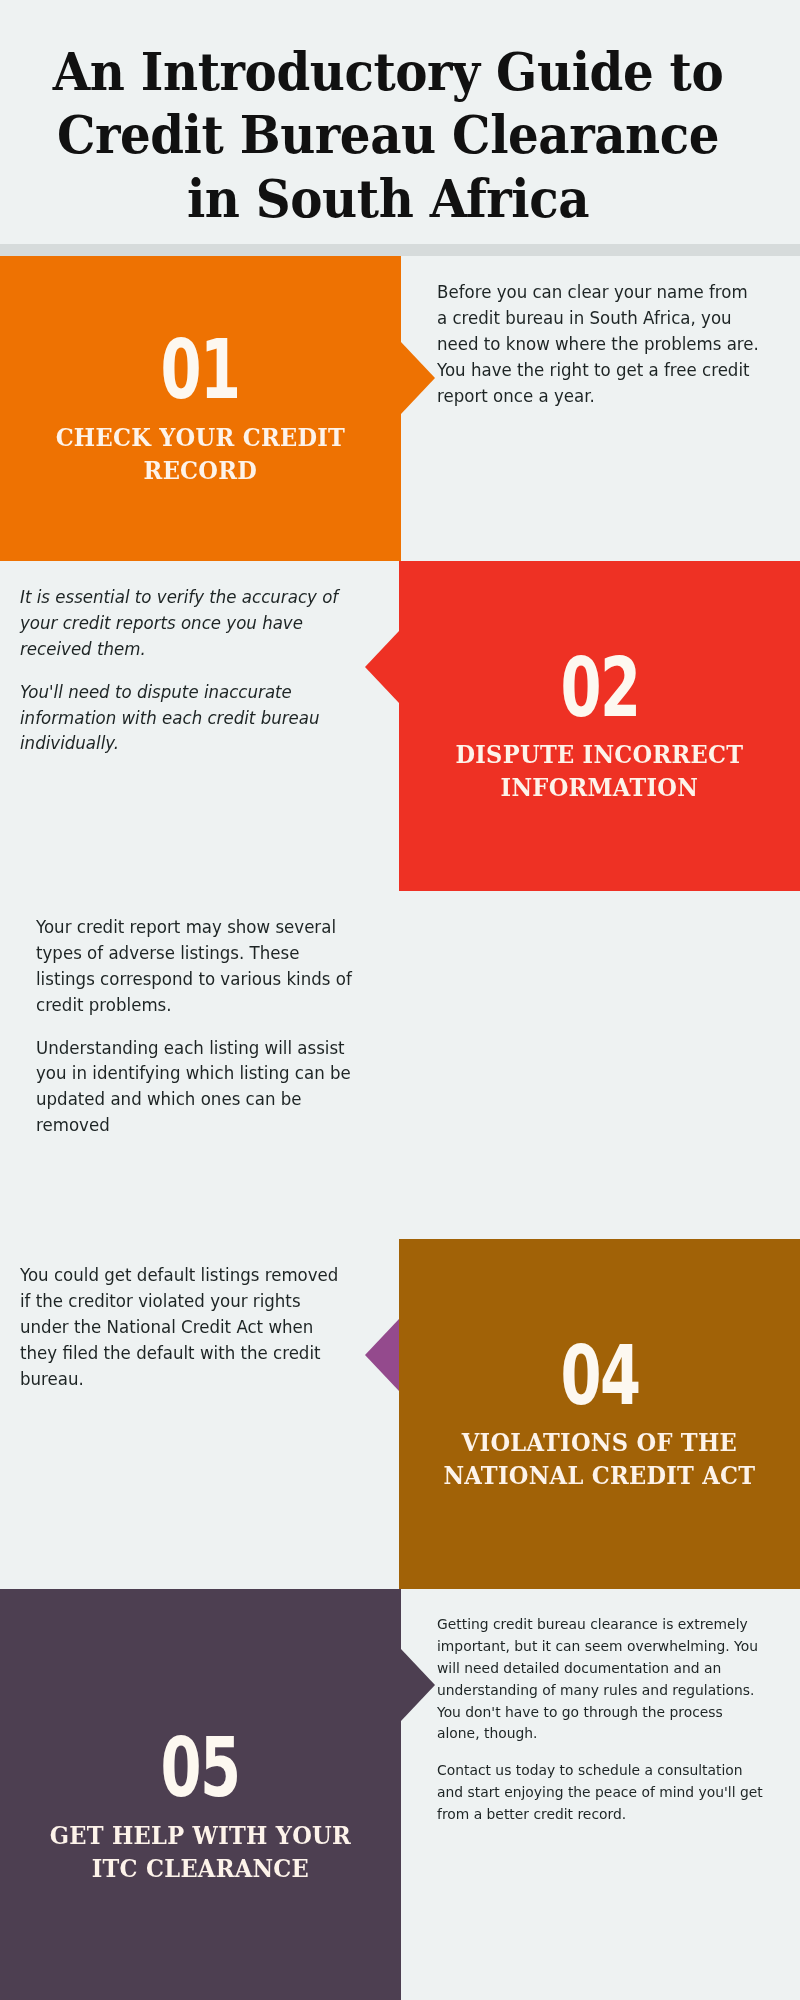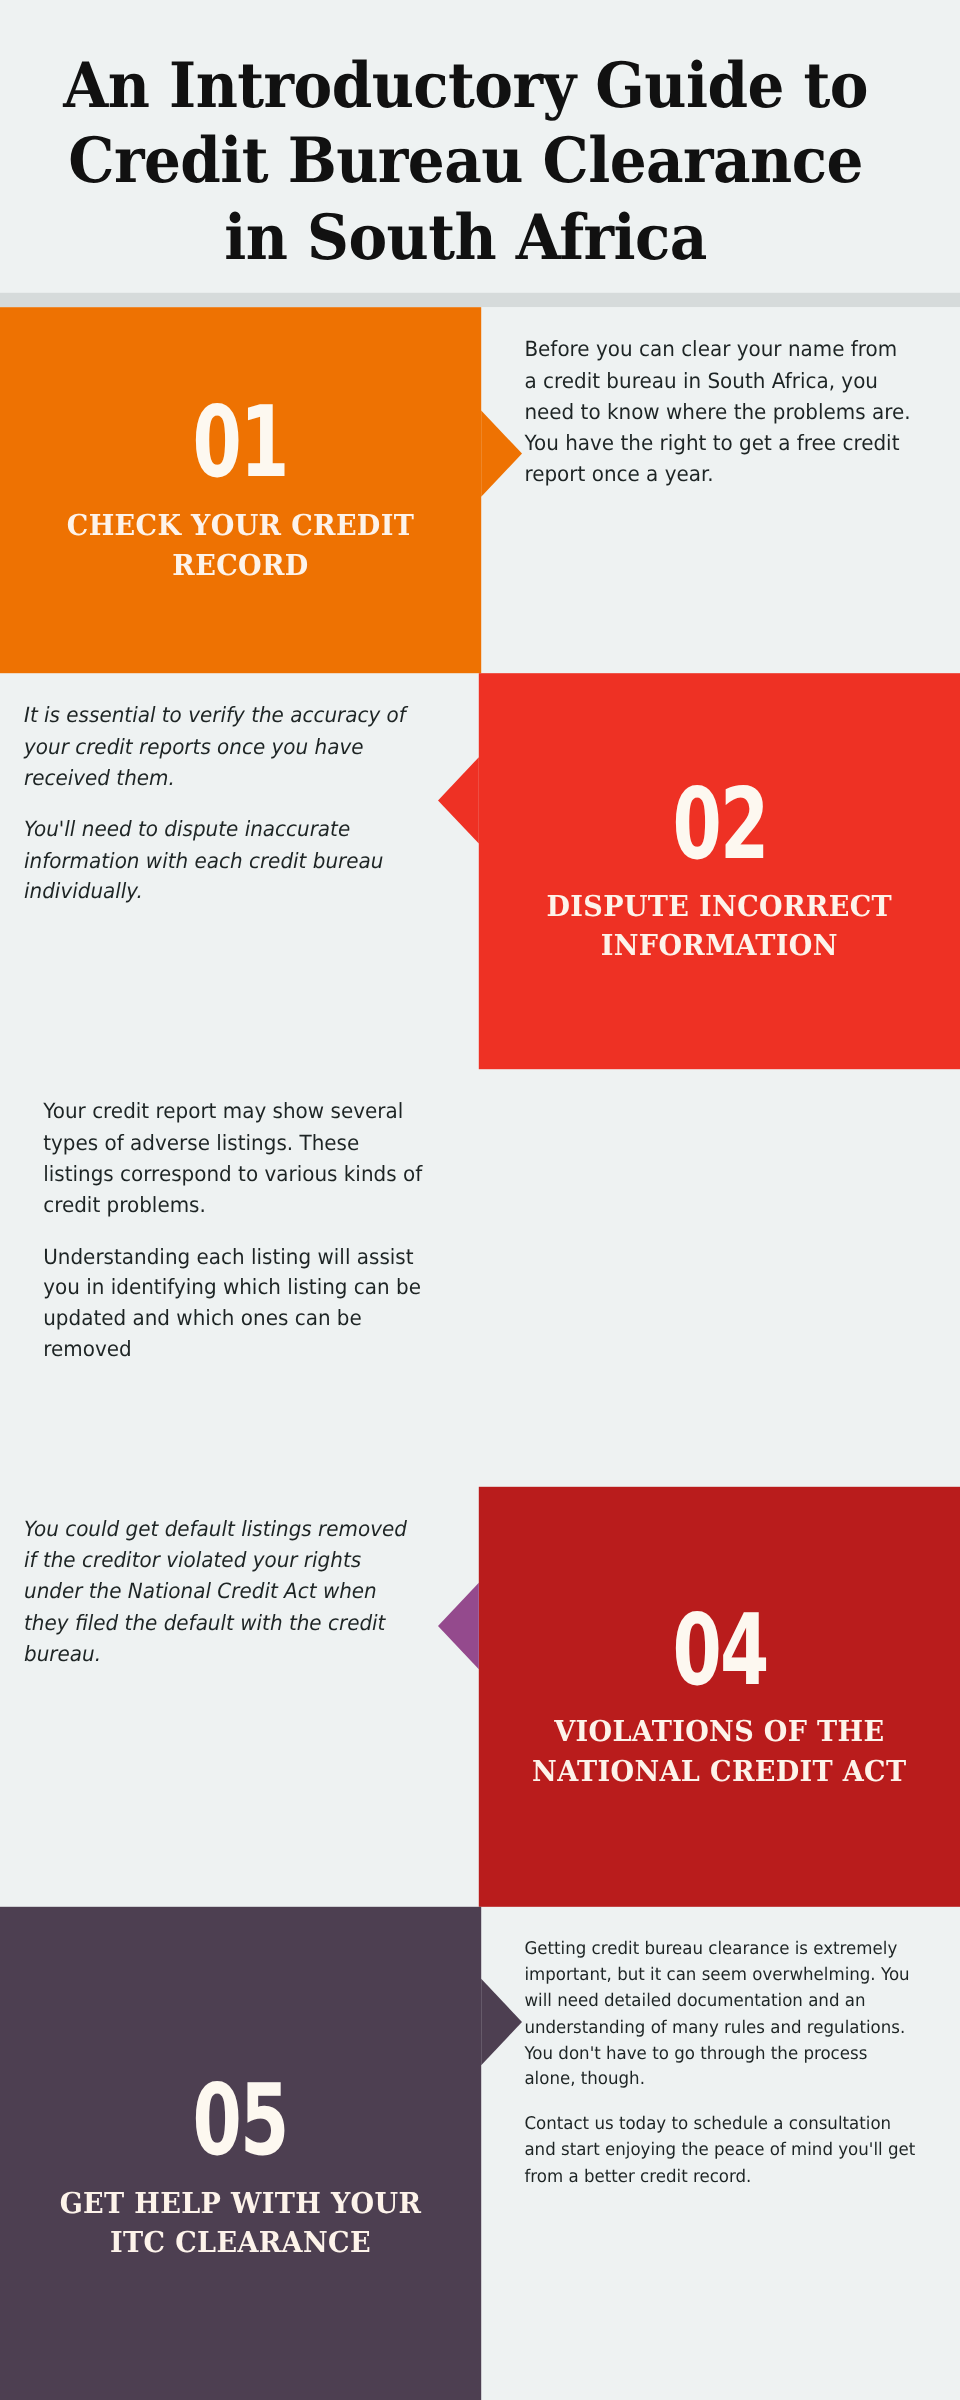--- a/index.html
+++ b/index.html
@@ -196,7 +196,7 @@
       <div class="step-head">VIOLATIONS OF THE NATIONAL CREDIT ACT</div>
       <div class="arrow left"></div>
     </div>
-    <div class="text-panel" style="padding-left:20px;padding-right:30px;font-style:italic;">
+    <div class="text-panel" style="padding-left:20px;padding-right:30px;">
       <p class="body-text">You could get default listings removed if the creditor violated your rights under the National Credit Act when they filed the default with the credit bureau.</p>
     </div>
   </div>

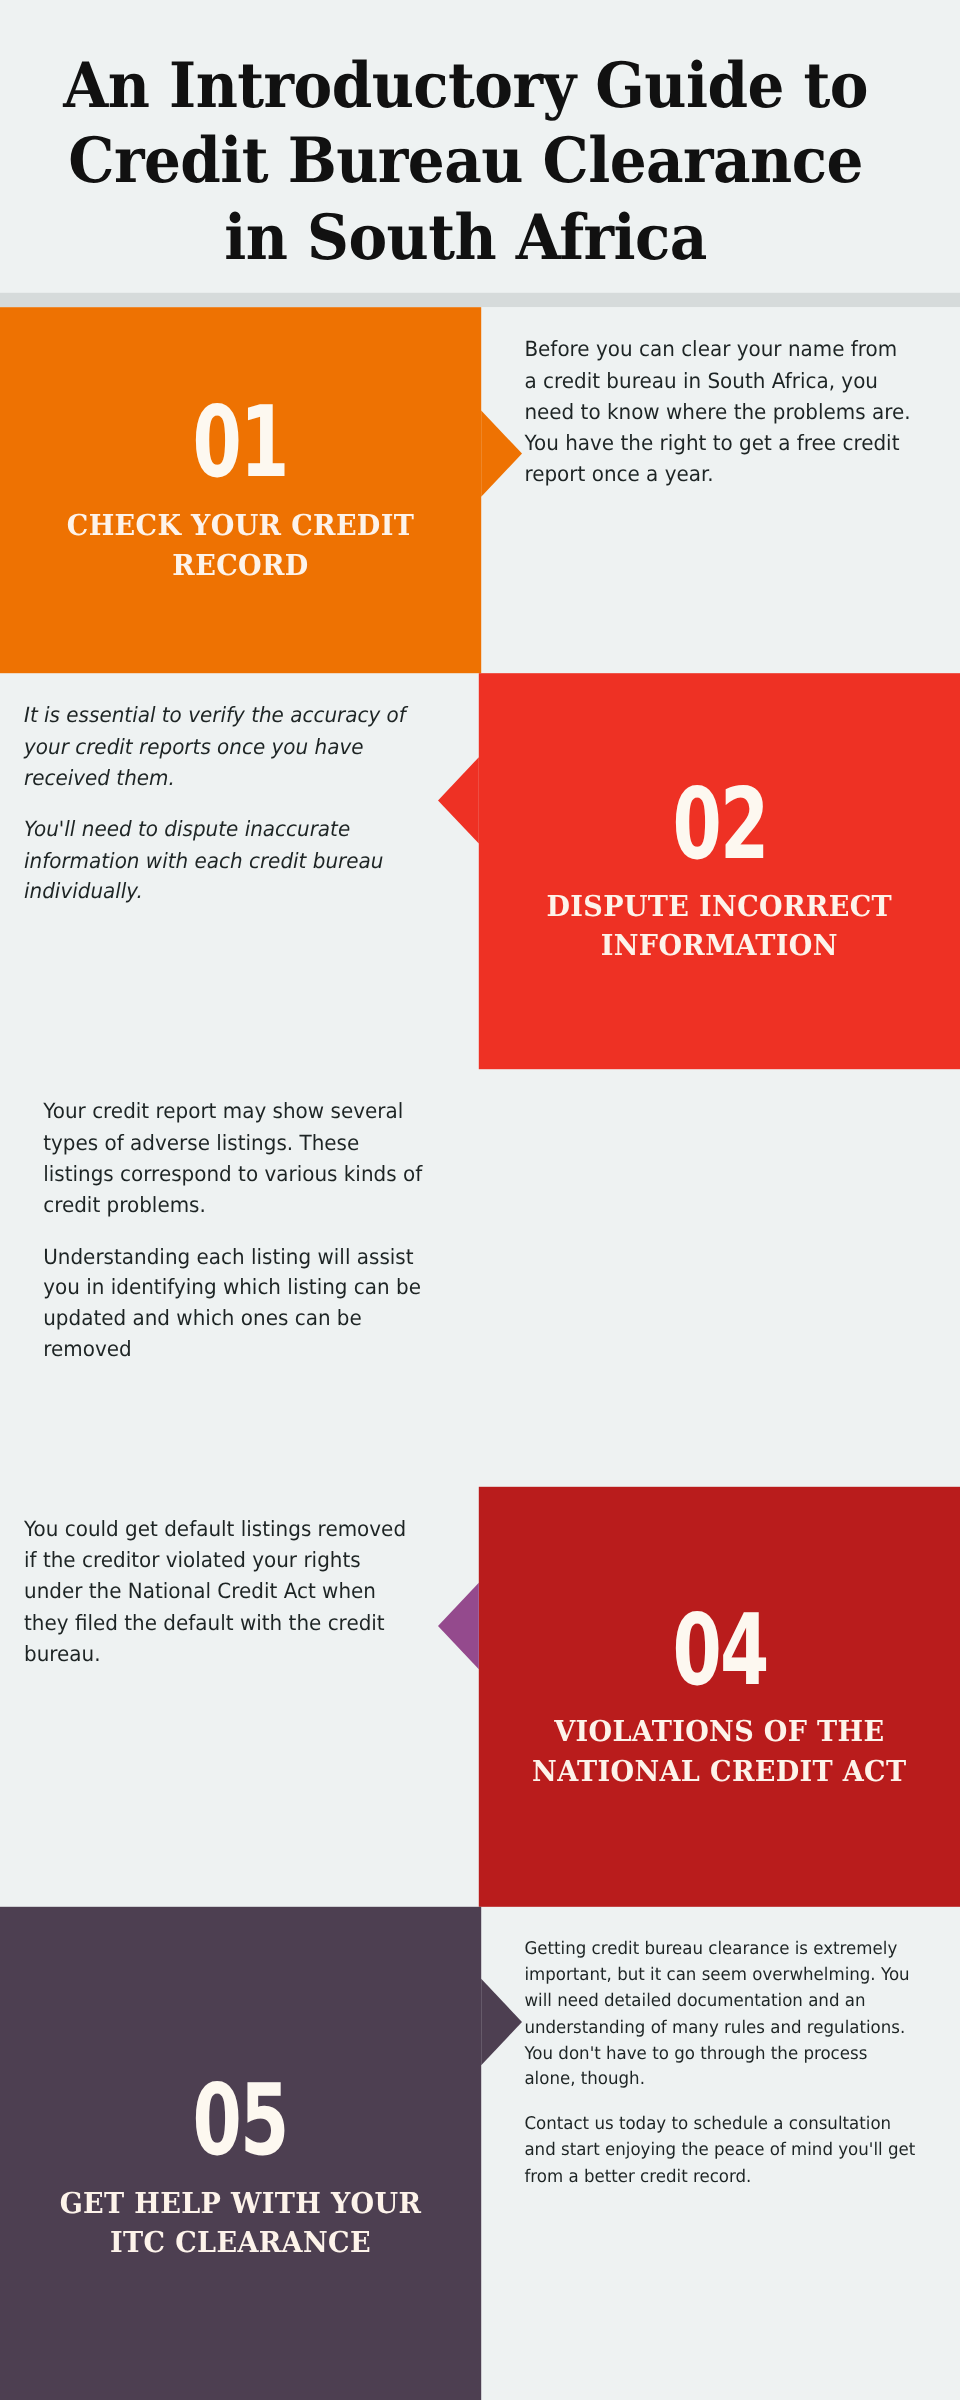--- a/index.html
+++ b/index.html
@@ -133,7 +133,7 @@
   .c2 .arrow.left{border-right-color:#ee3124;}
   .c3{background:#13a07a;}
   .c3 .arrow.right{border-left-color:#13a07a;}
-  .c4{background:#b91c1c;}
+  .c4{background:#a16207;}
   .c4 .arrow.left{border-right-color:#944a8d;}
   .c5{background:#4d3f51;}
   .c5 .arrow.right{border-left-color:#4d3f51;}

